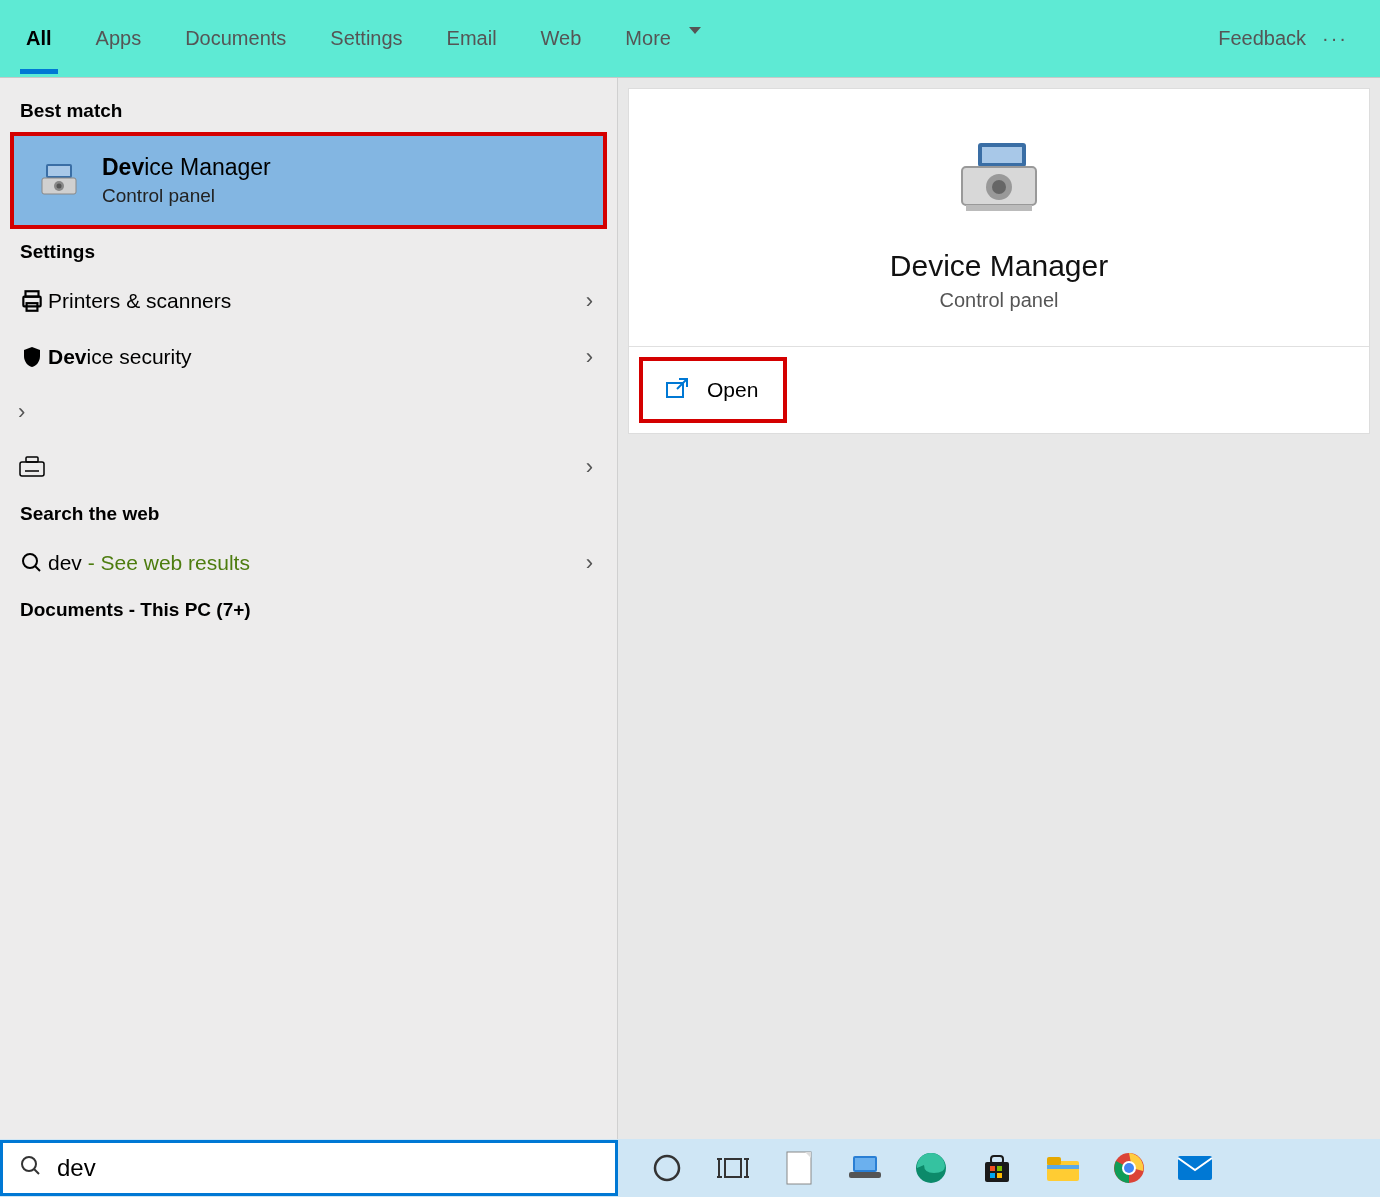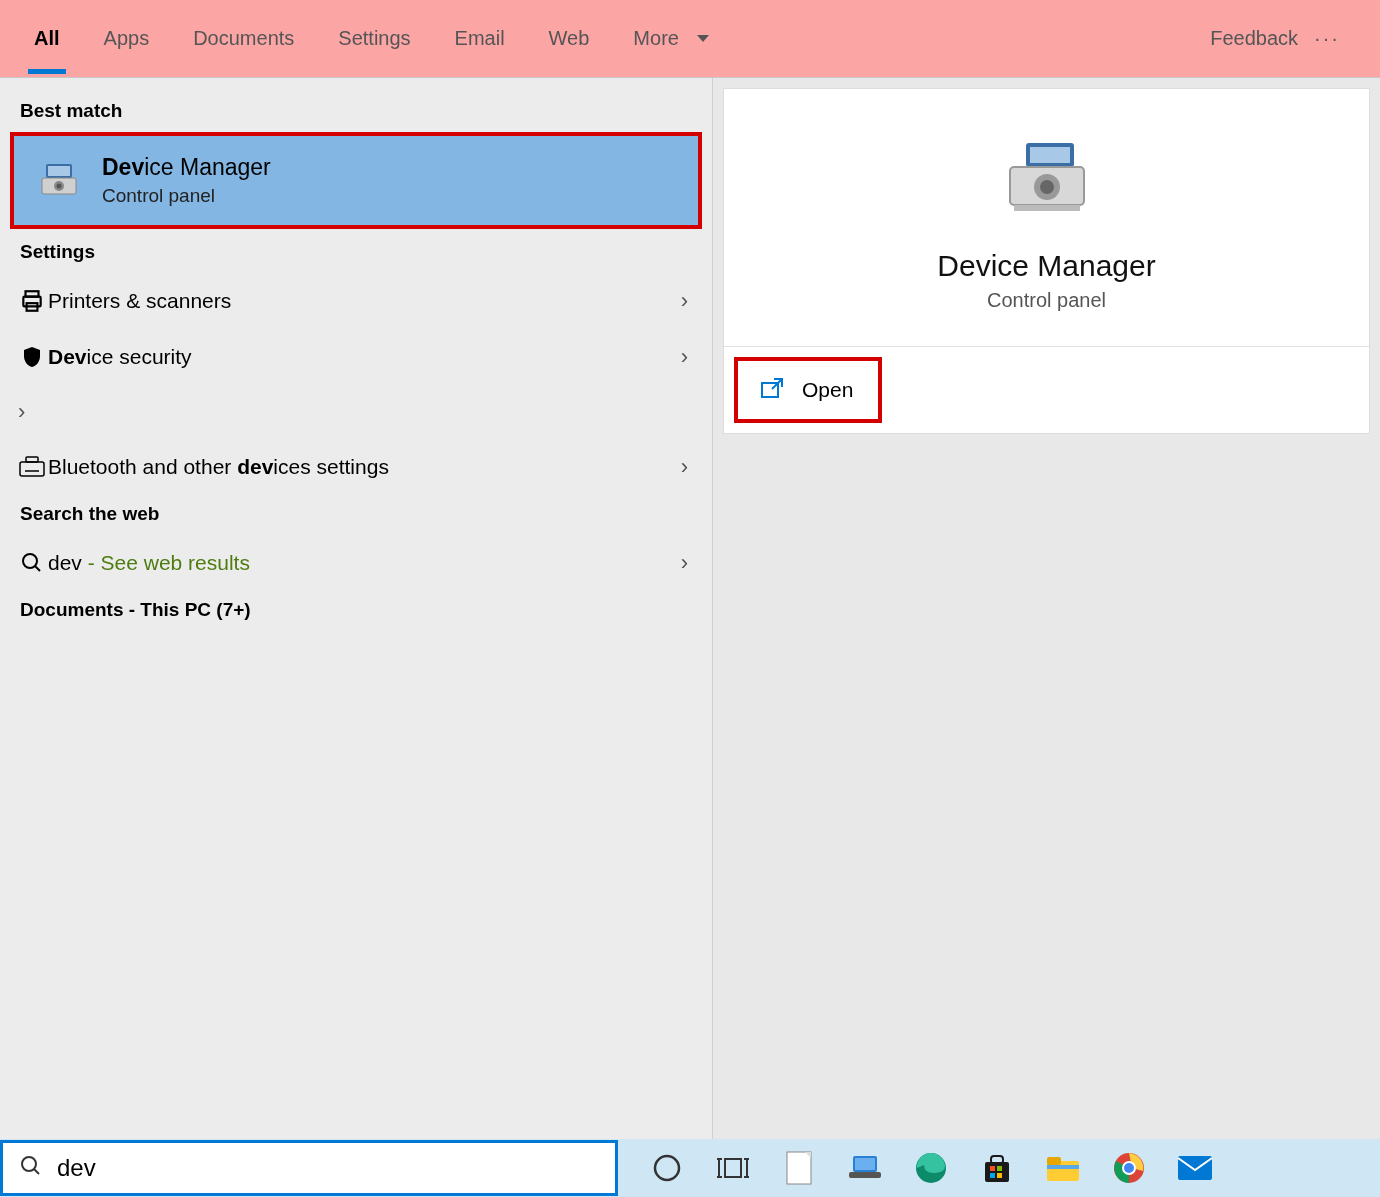--- a/index.html
+++ b/index.html
@@ -8,10 +8,10 @@
   
   .tabs-bar {
     height: 78px;
-    background: #fca5a5;
-    display: flex;
-    align-items: center;
-    padding: 0 28px;
+    background: #5eead4;
+    display: flex;
+    align-items: center;
+    padding: 0 20px;
     border-bottom: 1px solid #c8c8c8;
     justify-content: space-between;
   }

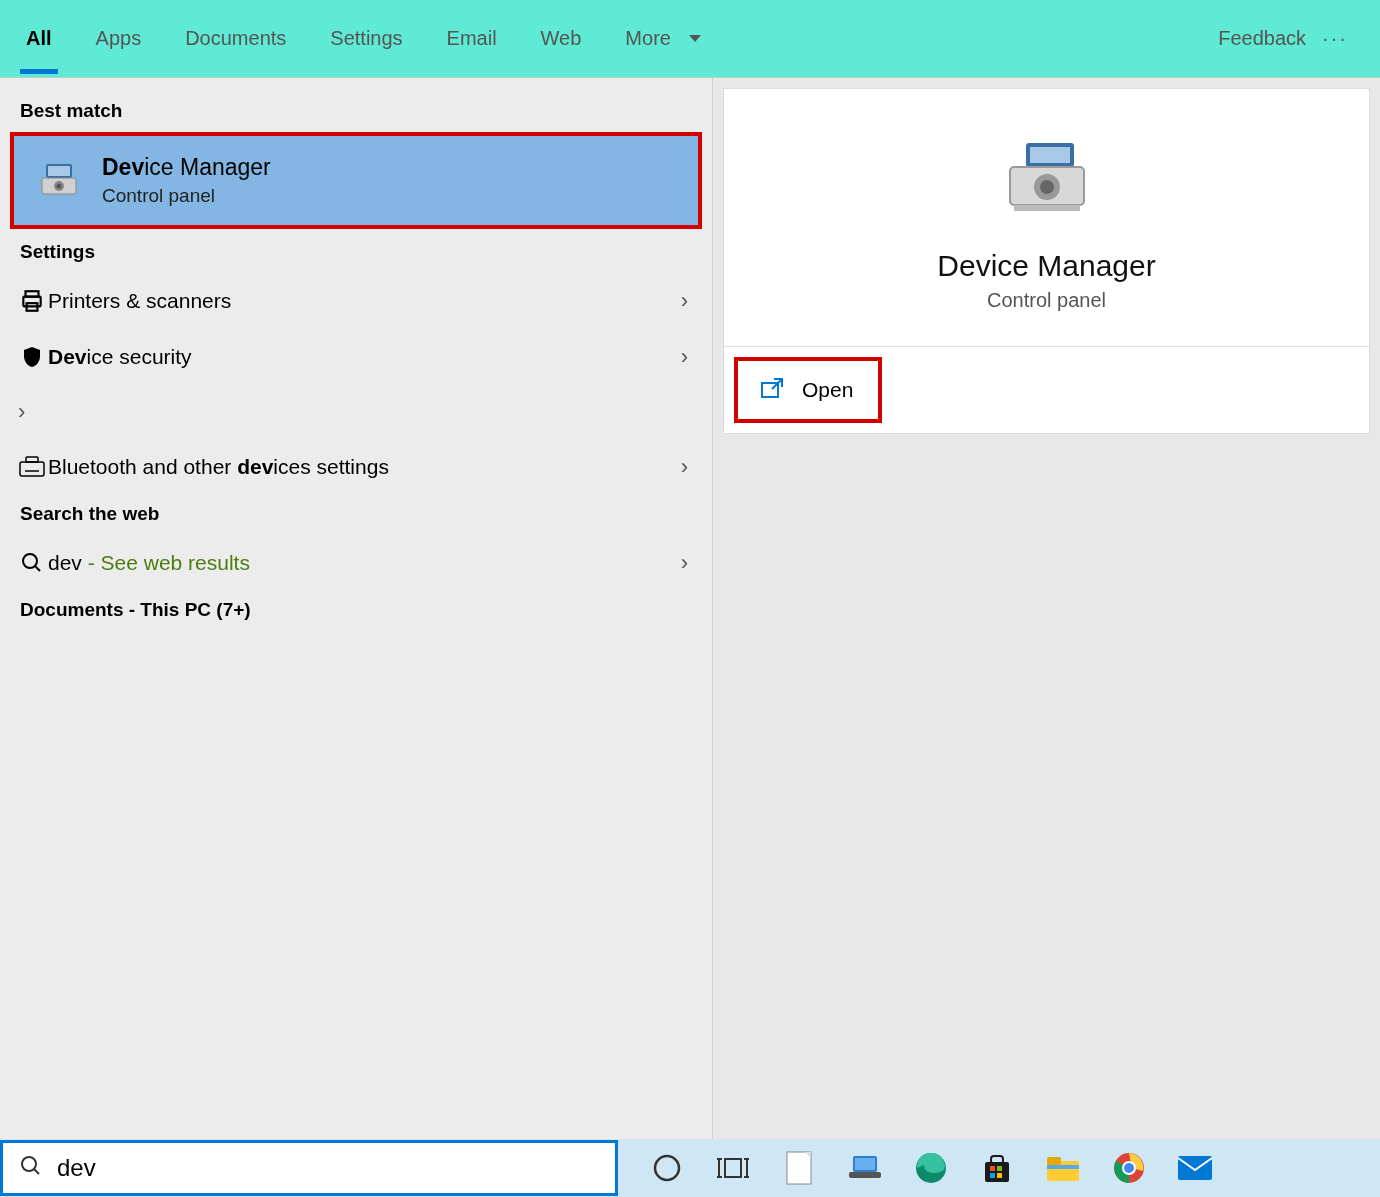--- a/index.html
+++ b/index.html
@@ -34,7 +34,7 @@
     height: 5px;
     background: #0078d4;
   }
-  .tab-more { display: flex; align-items: center; gap: 18px; }
+  .tab-more { display: flex; align-items: flex-start; gap: 18px; }
   .tabs-right { display: flex; align-items: center; gap: 16px; padding-right: 12px; }
   .ellipsis { font-size: 20px; letter-spacing: 2px; color: #555; cursor: pointer; }
 

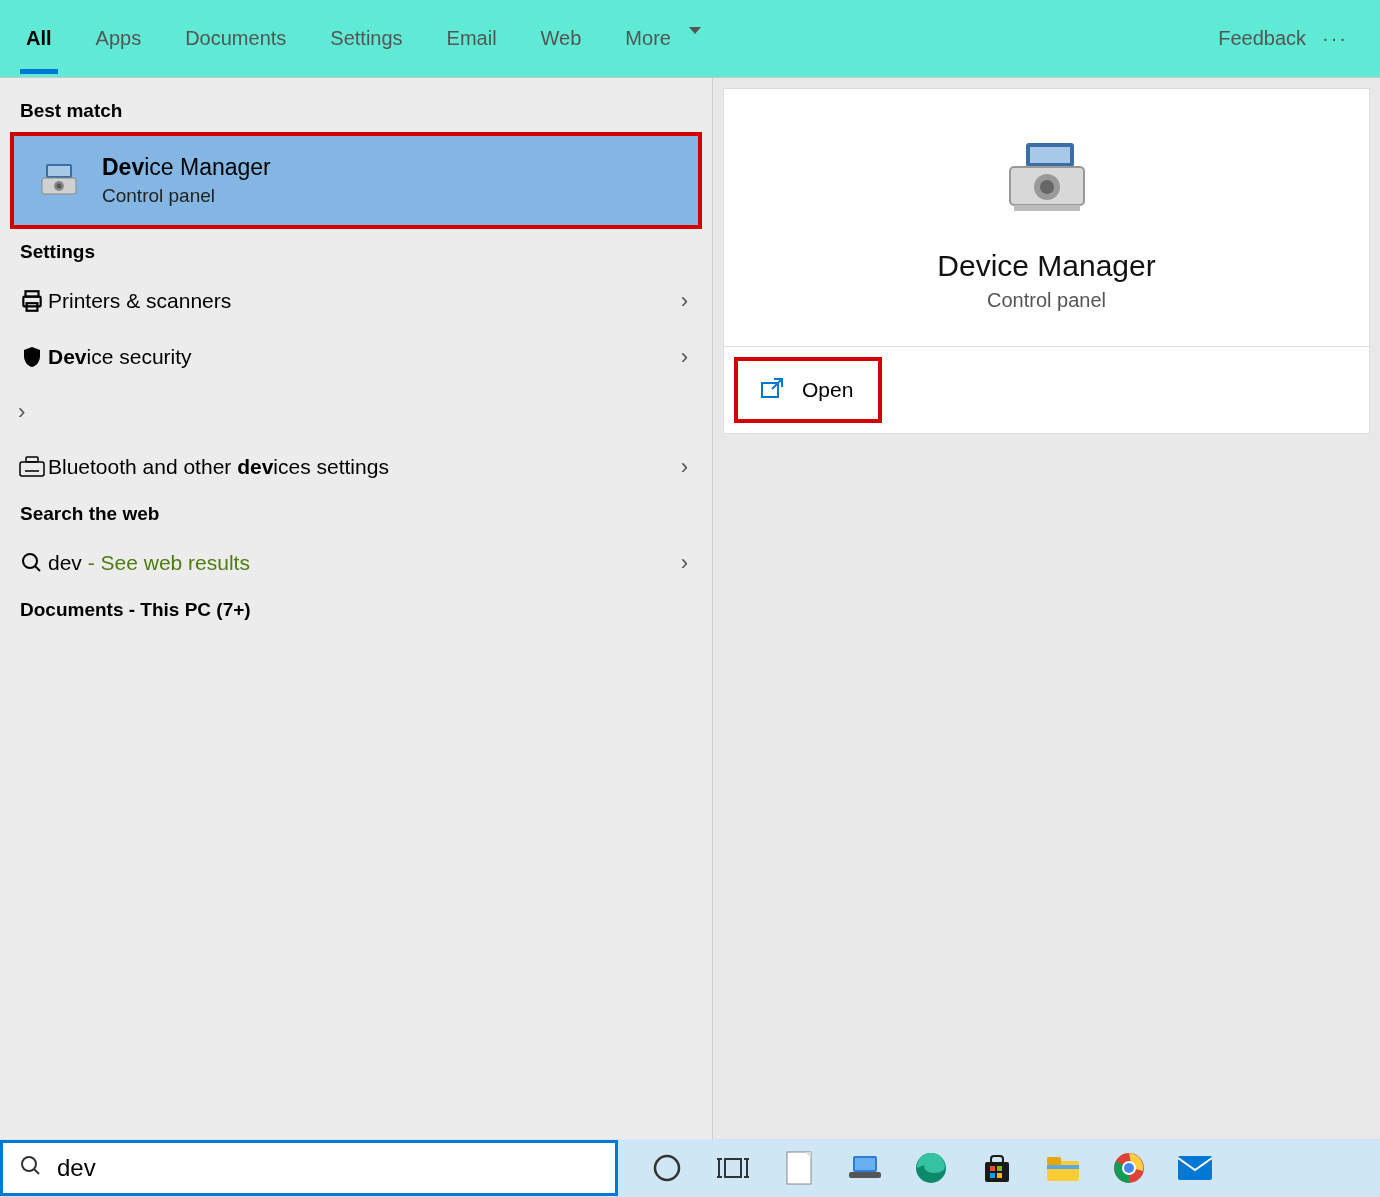--- a/index.html
+++ b/index.html
@@ -41,7 +41,7 @@
   
   .main { display: flex; height: calc(100% - 78px - 58px); }
   .left-pane {
-    width: 713px;
+    width: 618px;
     background: #edecec;
     border-right: 1px solid #d0d0d0;
     overflow: hidden;

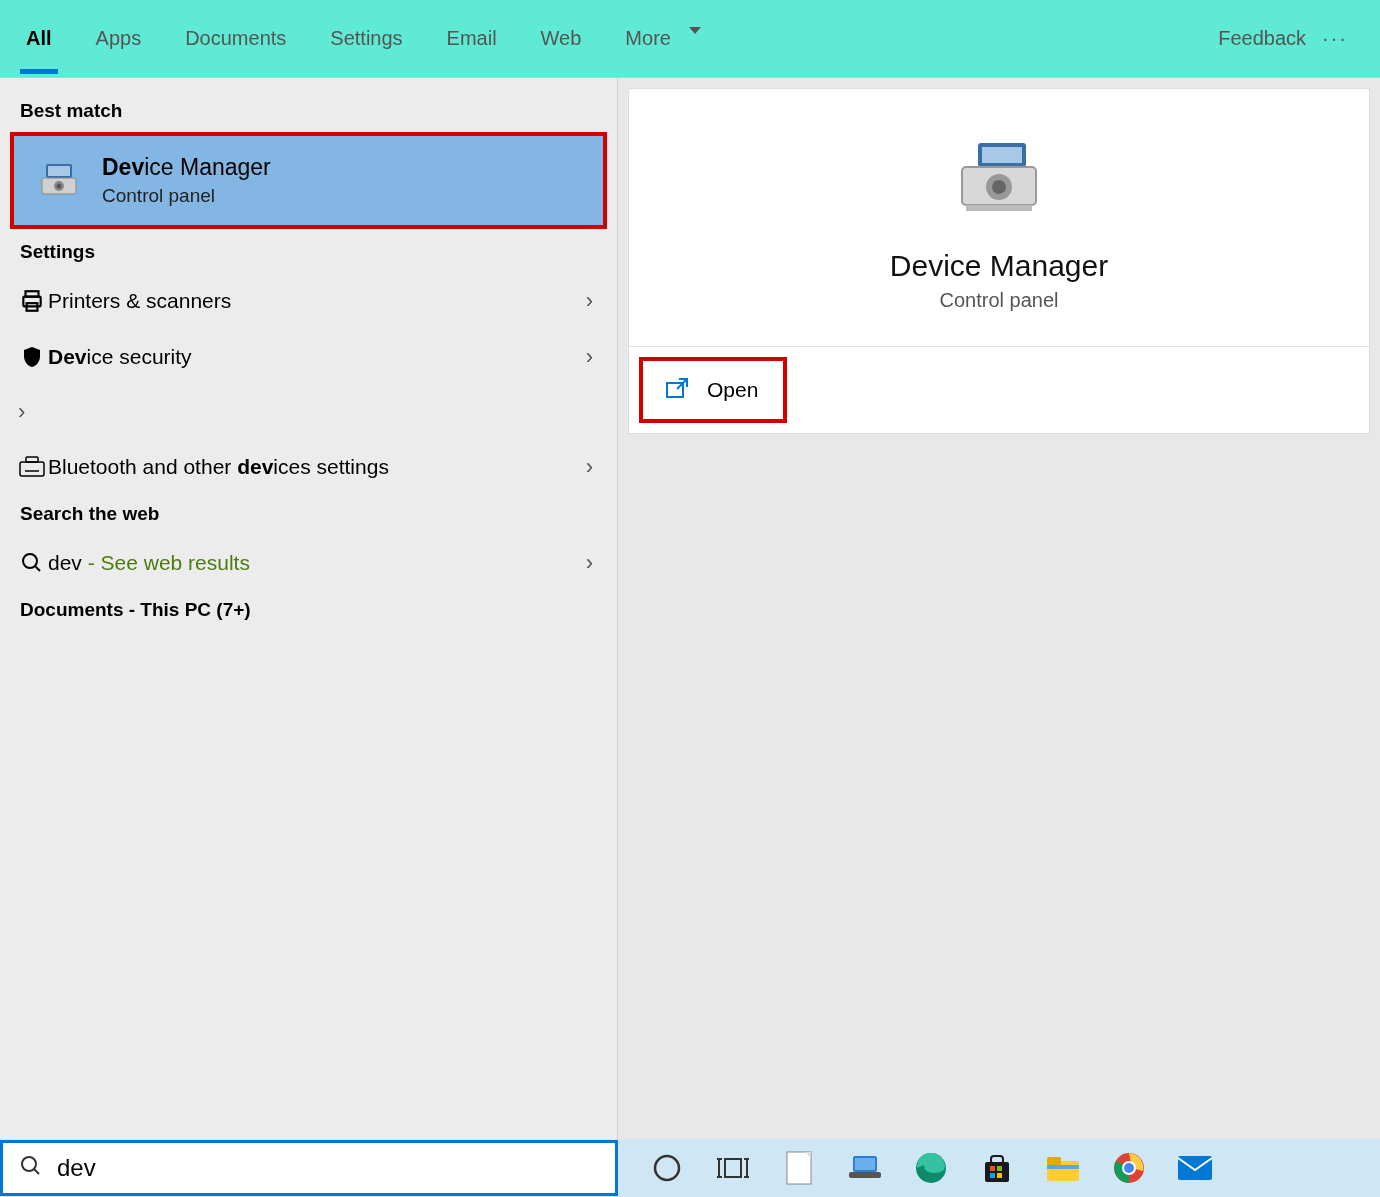--- a/index.html
+++ b/index.html
@@ -242,9 +242,6 @@
             <rect x="7" y="1" width="12" height="5" rx="1"></rect>
           </svg>
         </div>
-        <div class="row-label">
-          <span>Bluetooth and other </span><span class="bold">dev</span><span>ices settings</span>
-        </div>
       </div>
       <div class="chev">›</div>
     </div>

